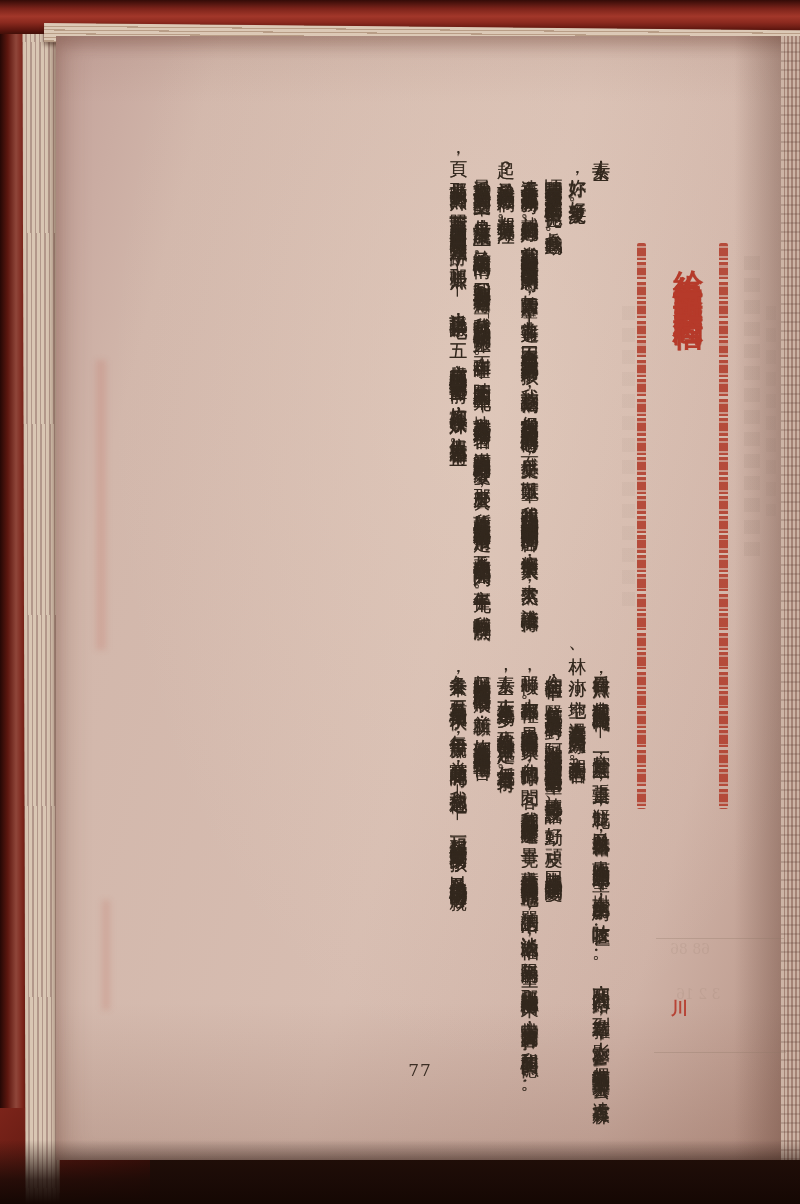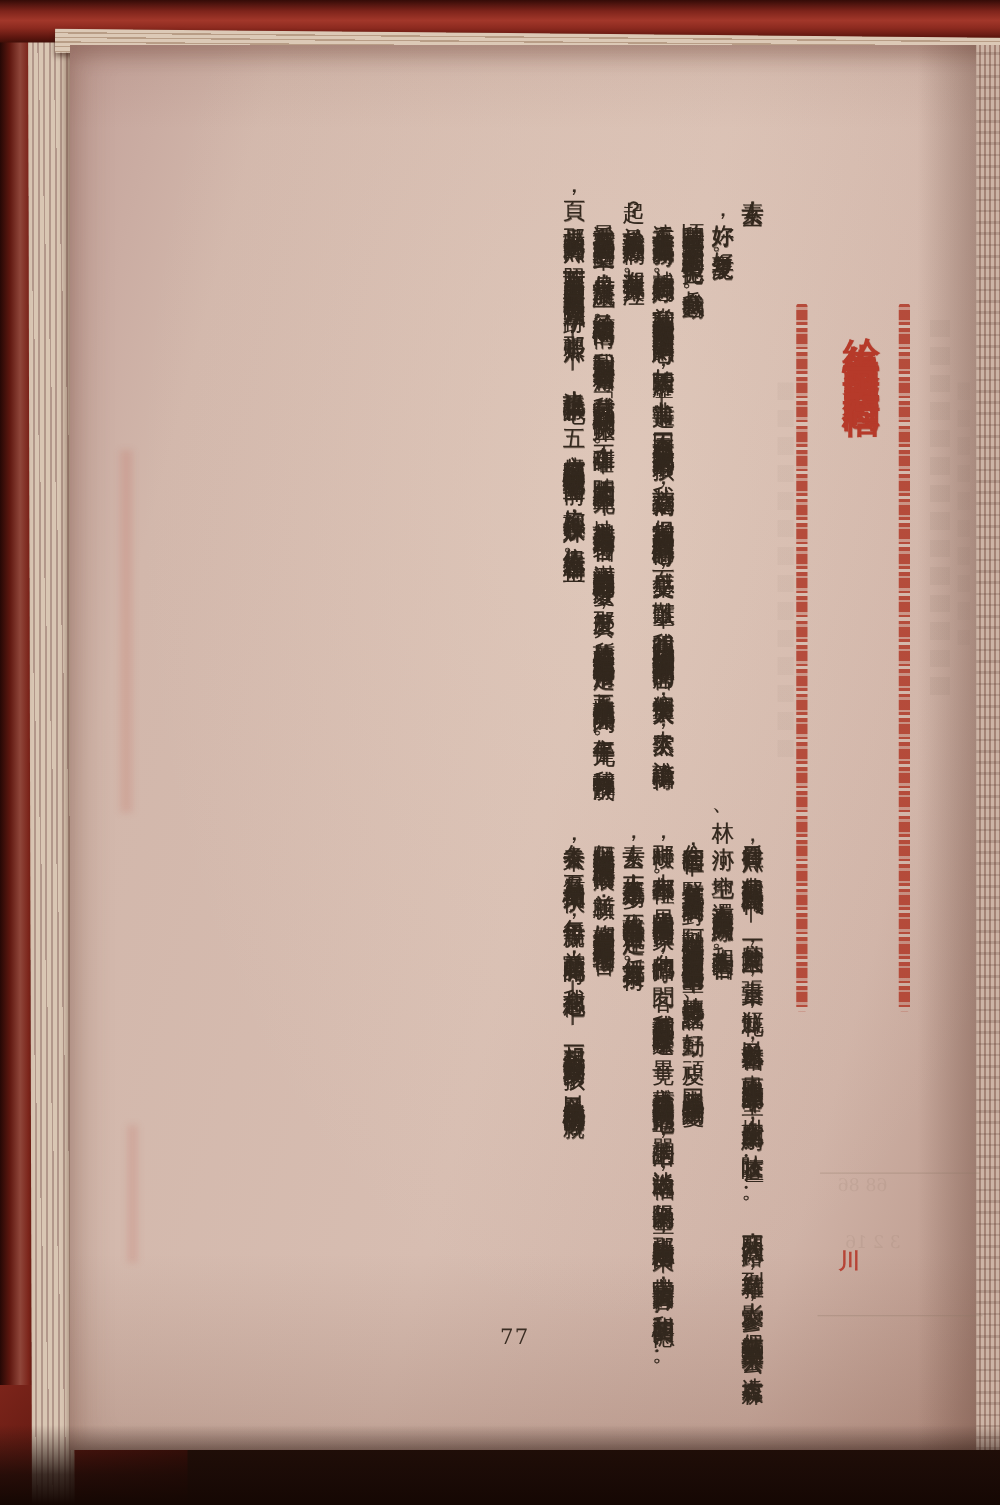--- a/index.html
+++ b/index.html
@@ -58,7 +58,7 @@
   .band2{top:643px;height:464px;width:560px;}
 
   
-  .page-number{position:absolute;left:398px;top:1060px;width:40px;text-align:left;
+  .page-number{position:absolute;left:398px;top:1060px;width:40px;text-align:center;
     font-size:17px;letter-spacing:1px;color:#3b2e24;}
   .red-mark{position:absolute;left:671px;top:997px;font-size:17px;font-weight:bold;
     color:#b5392b;opacity:.9;}

